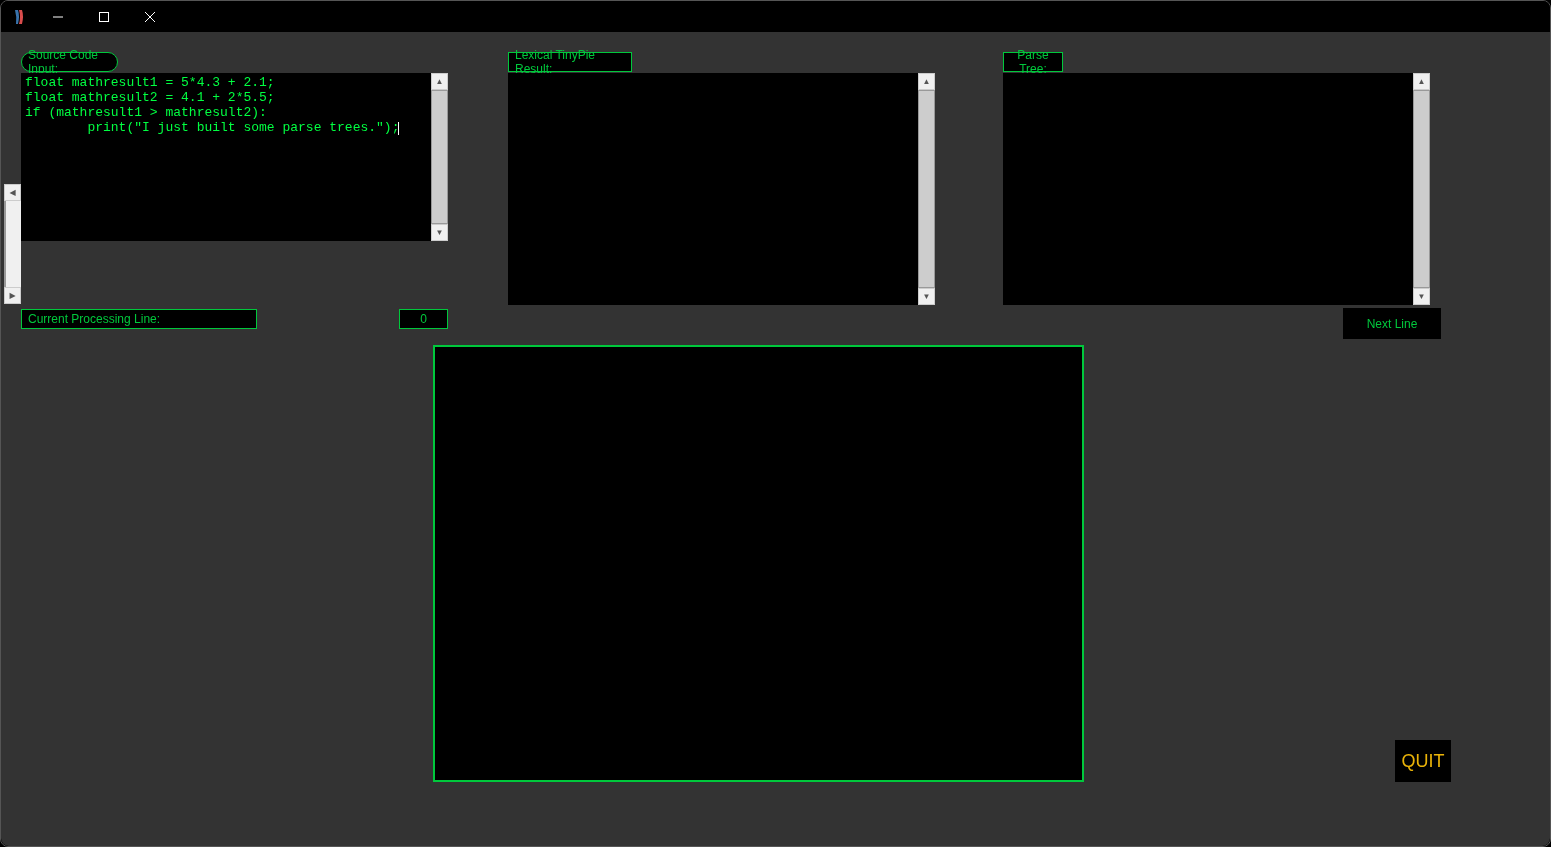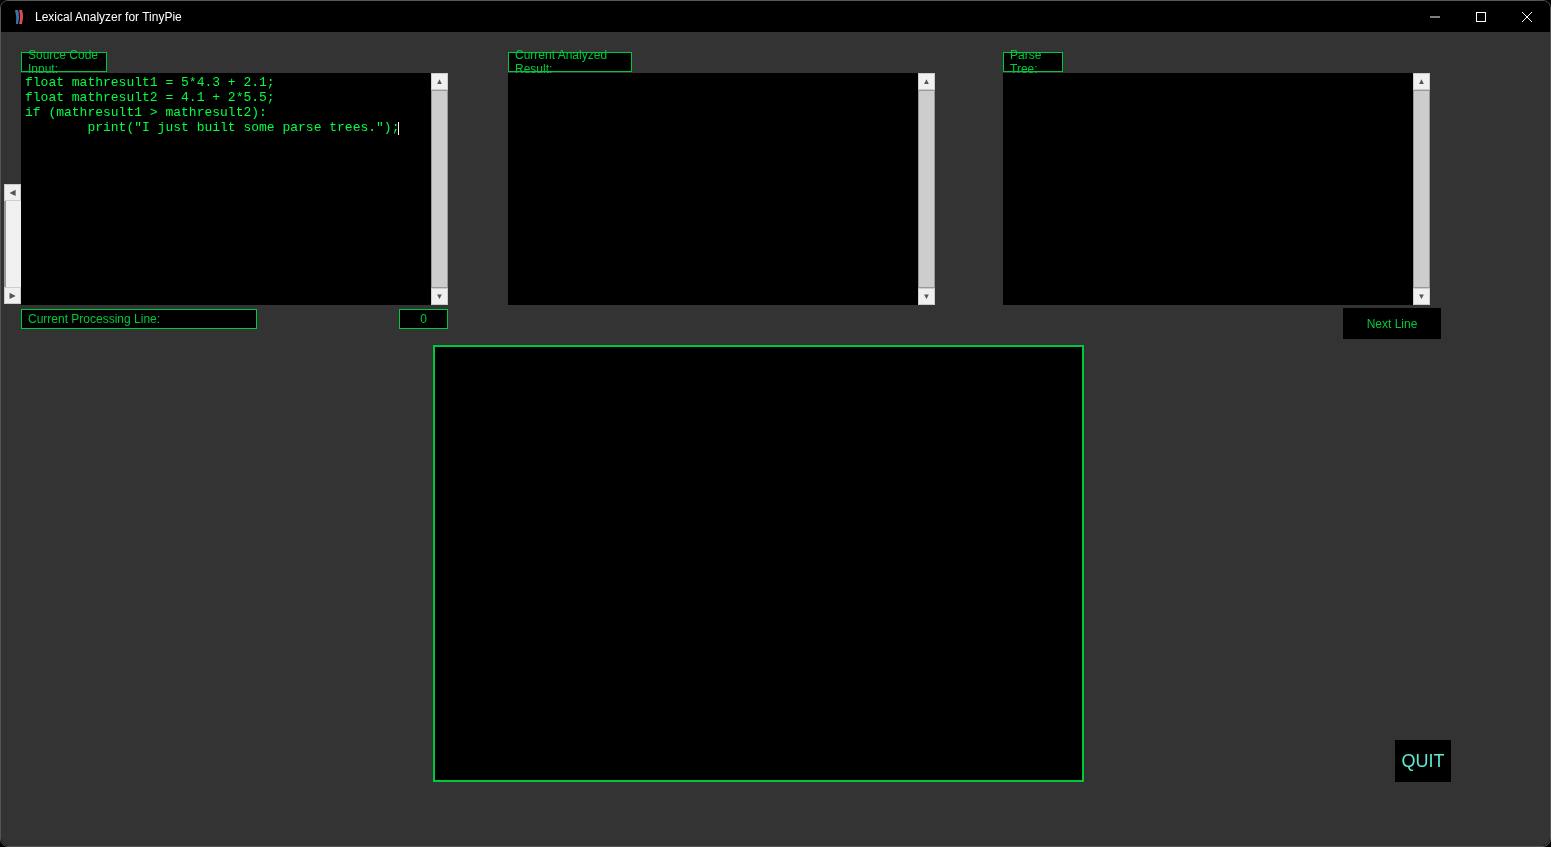--- a/index.html
+++ b/index.html
@@ -192,7 +192,6 @@
       <path d="M7 14 Q9 7 7 0 L10 0 Q12 6 10 14 Z" fill="#d94c4c"></path>
     </svg>
   </span>
-  <span class="title-text">Lexical Analyzer for TinyPie</span>
   <div class="win-controls">
     <div class="win-btn">
       <svg width="10" height="10">

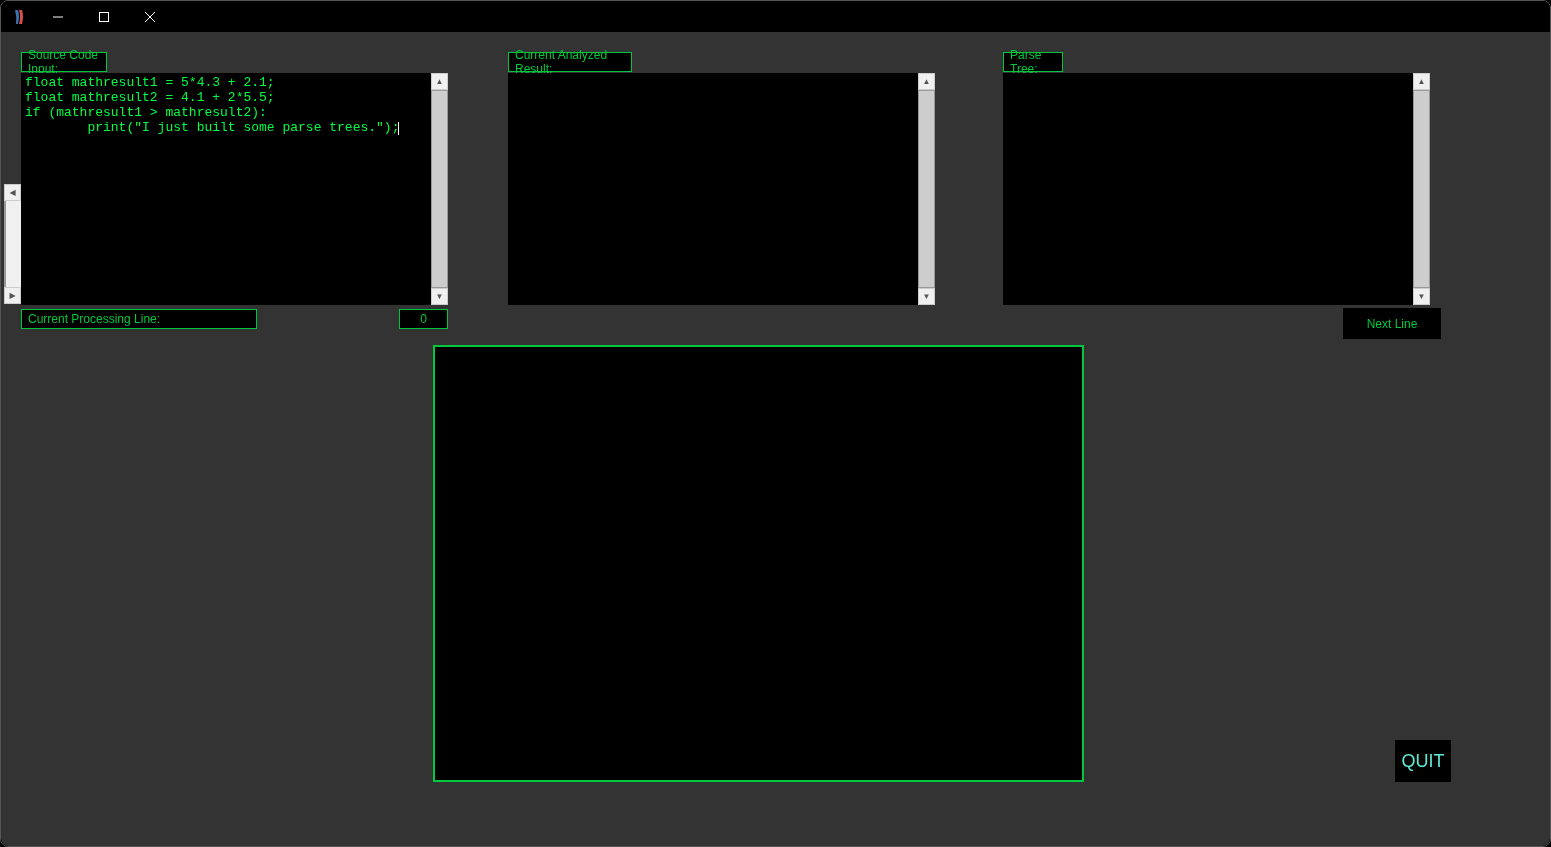--- a/index.html
+++ b/index.html
@@ -214,7 +214,7 @@
 
 <div class="content-area">
 
-  <div class="label-box" style="left:20px; top:20px; width:86px;">
+  <div class="label-box" style="left:20px; top:20px; width:97px;border-radius:10px;">
     <span>Source Code Input:</span>
   </div>
 

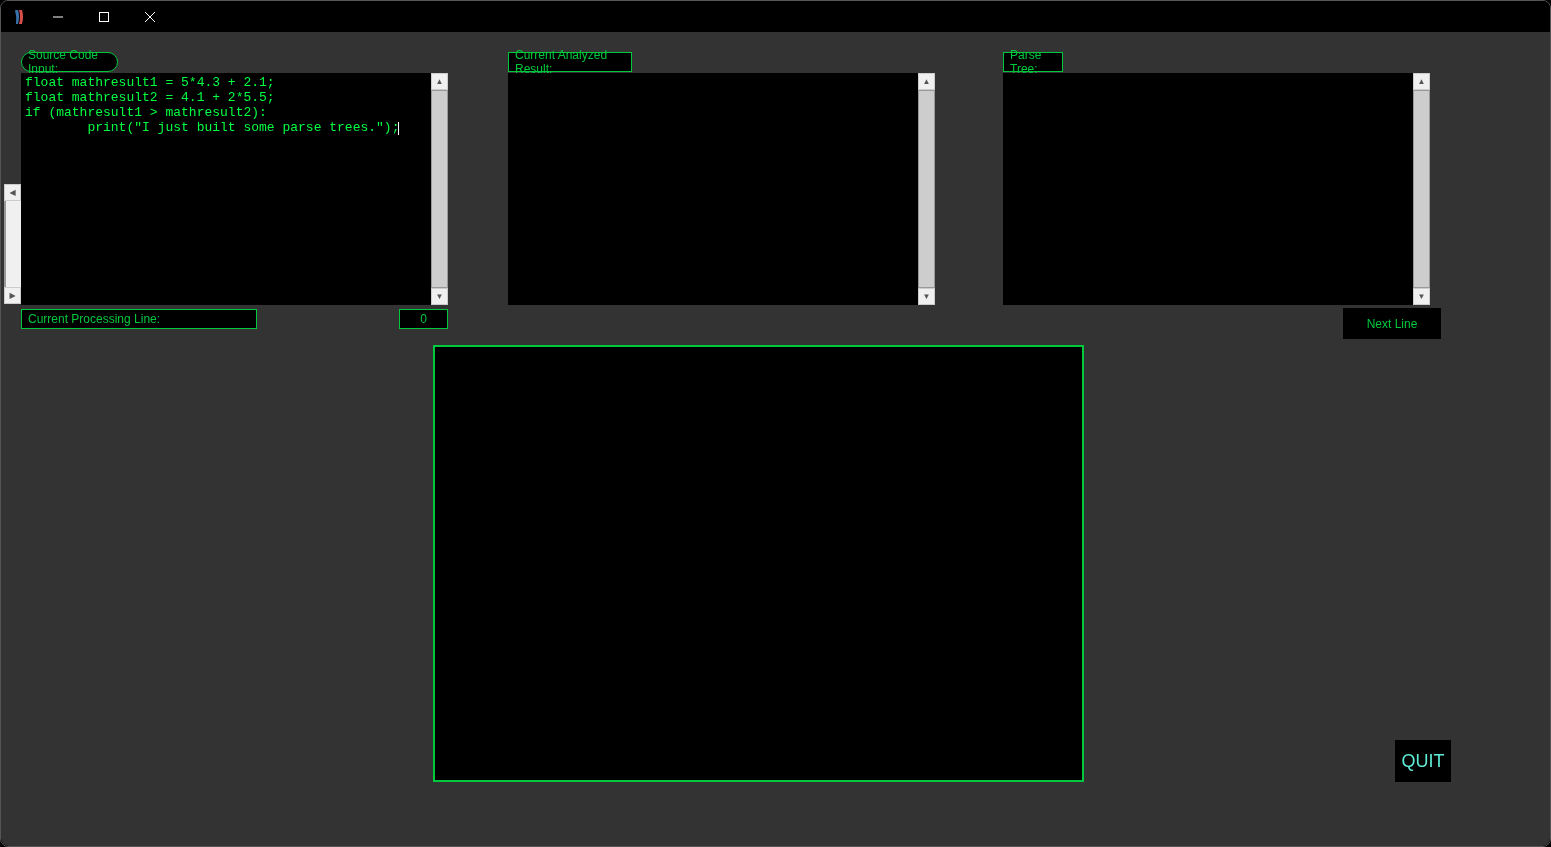--- a/index.html
+++ b/index.html
@@ -240,7 +240,7 @@
   </div>
 
   <div class="label-box" style="left:507px; top:20px; width:124px;">
-    <span>Current Analyzed Result:</span>
+    <span>Lexical TinyPie Result:</span>
   </div>
 
   <div class="text-panel" style="left:507px; top:41px; width:427px; height:232px;">

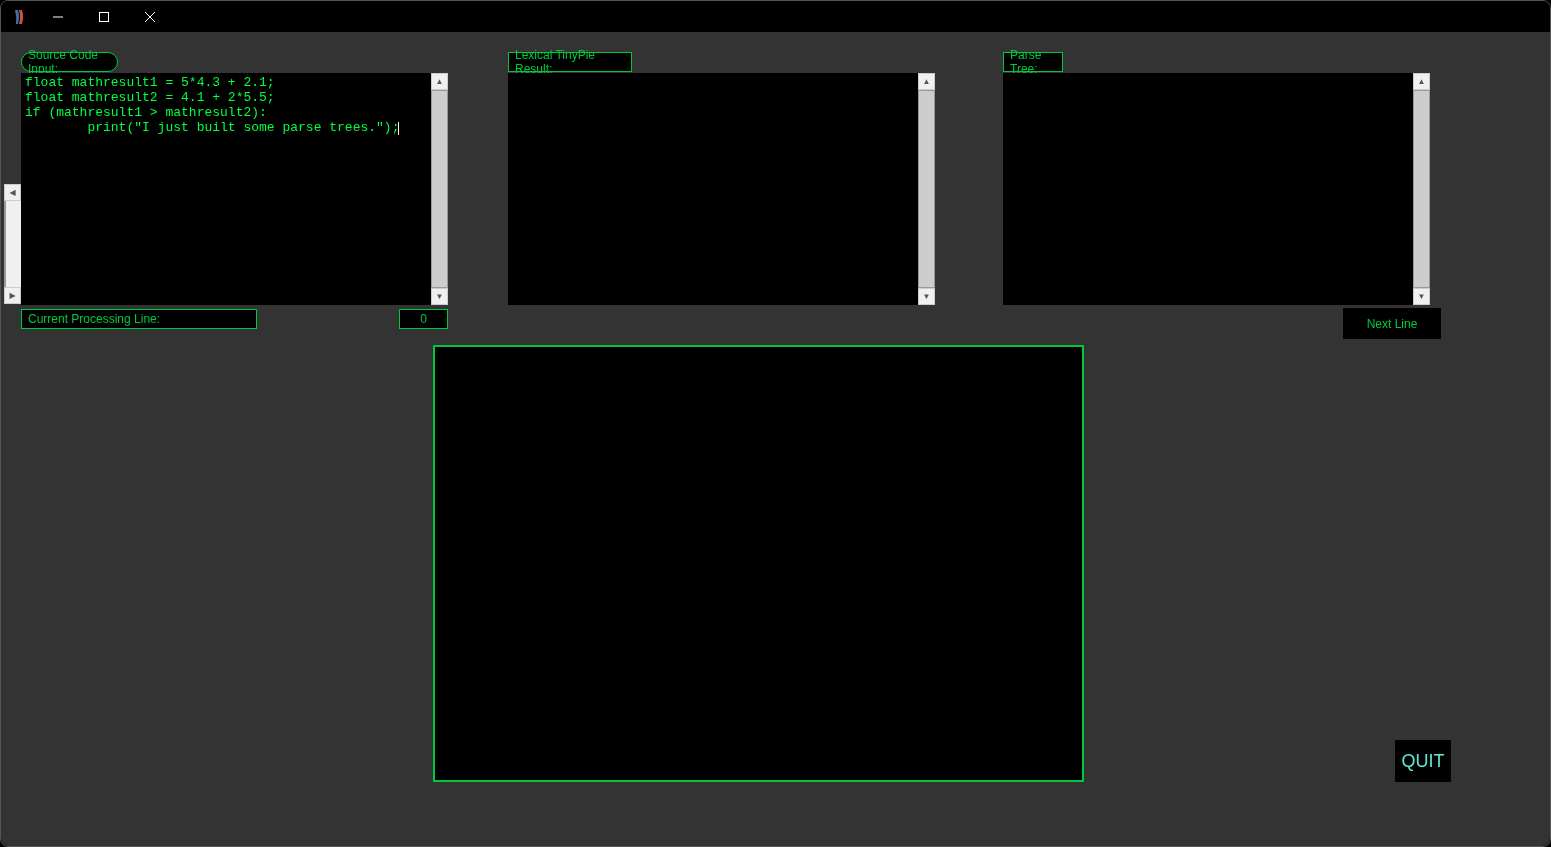--- a/index.html
+++ b/index.html
@@ -254,7 +254,7 @@
     </div>
   </div>
 
-  <div class="label-box" style="left:1002px; top:20px; width:60px;">
+  <div class="label-box" style="left:1002px; top:20px; width:60px;text-align:center;">
     <span>Parse Tree:</span>
   </div>
 

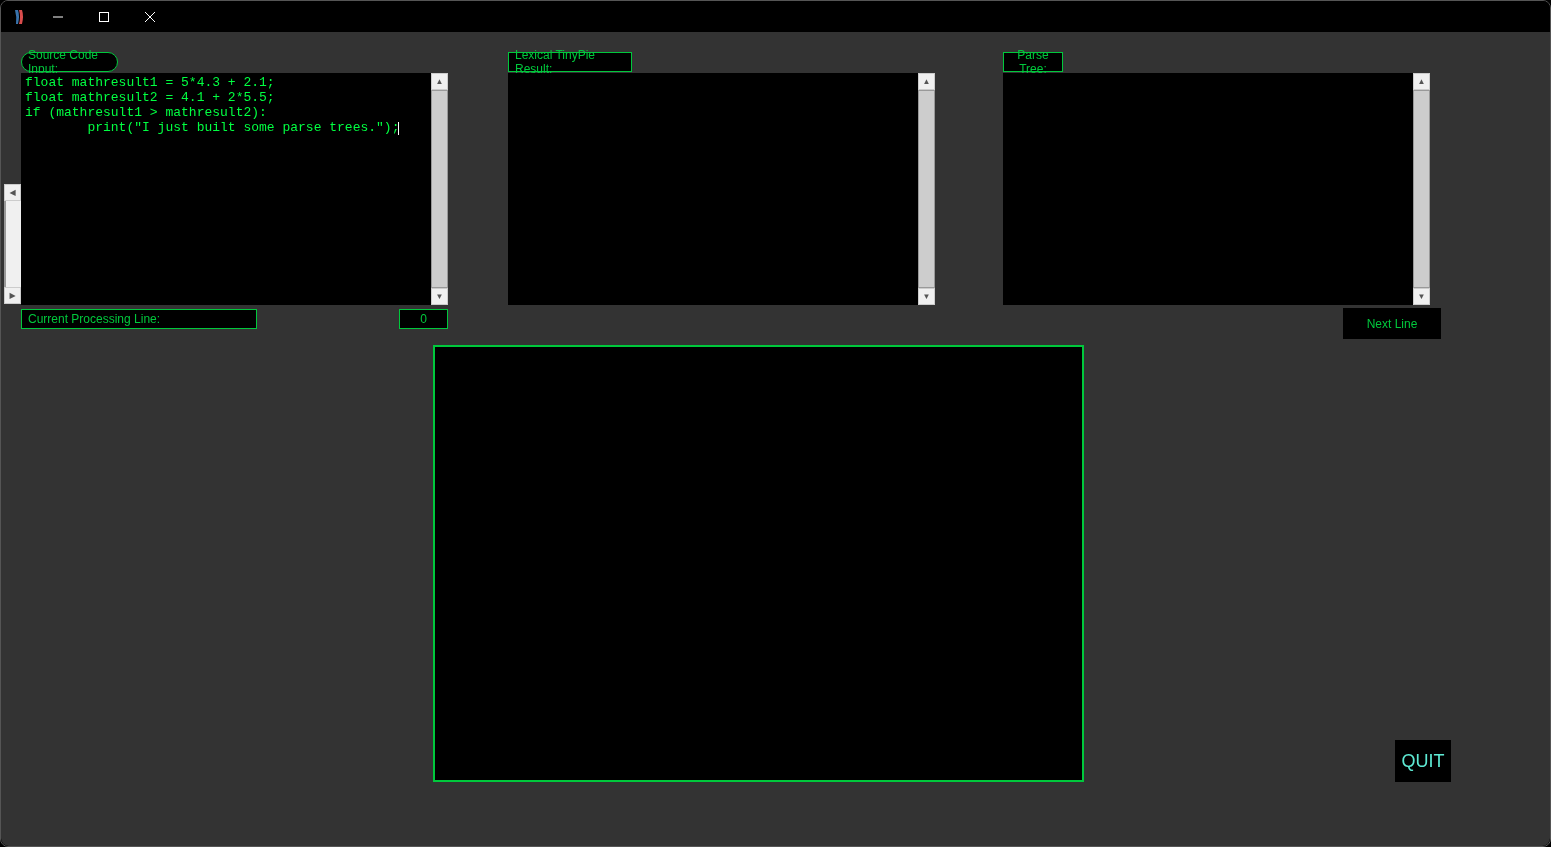--- a/index.html
+++ b/index.html
@@ -218,7 +218,7 @@
     <span>Source Code Input:</span>
   </div>
 
-  <div class="text-panel" style="left:20px; top:41px; width:427px; height:232px;">
+  <div class="text-panel" style="left:20px; top:41px; width:427px; height:168px;">
     <div class="inner"><span>float mathresult1 = 5*4.3 + 2.1;
 float mathresult2 = 4.1 + 2*5.5;
 if (mathresult1 &gt; mathresult2):

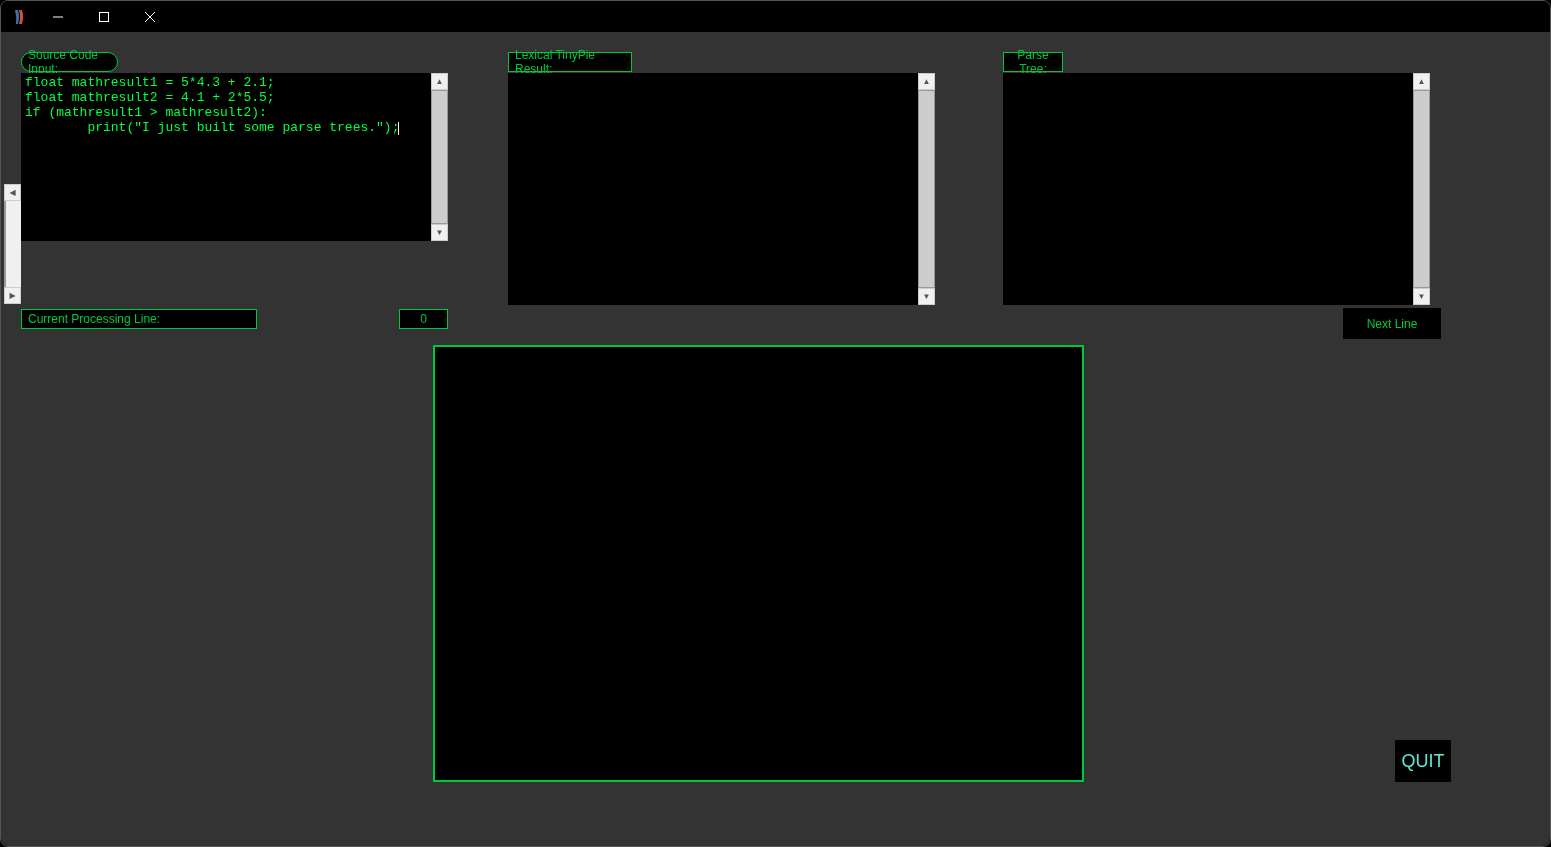--- a/index.html
+++ b/index.html
@@ -174,7 +174,7 @@
     .quit-button {
       position: absolute;
       background: #000;
-      color: #5eead4;
+      color: #eab308;
       border: 1px solid #333;
       font-size: 18px;
       display: flex;

